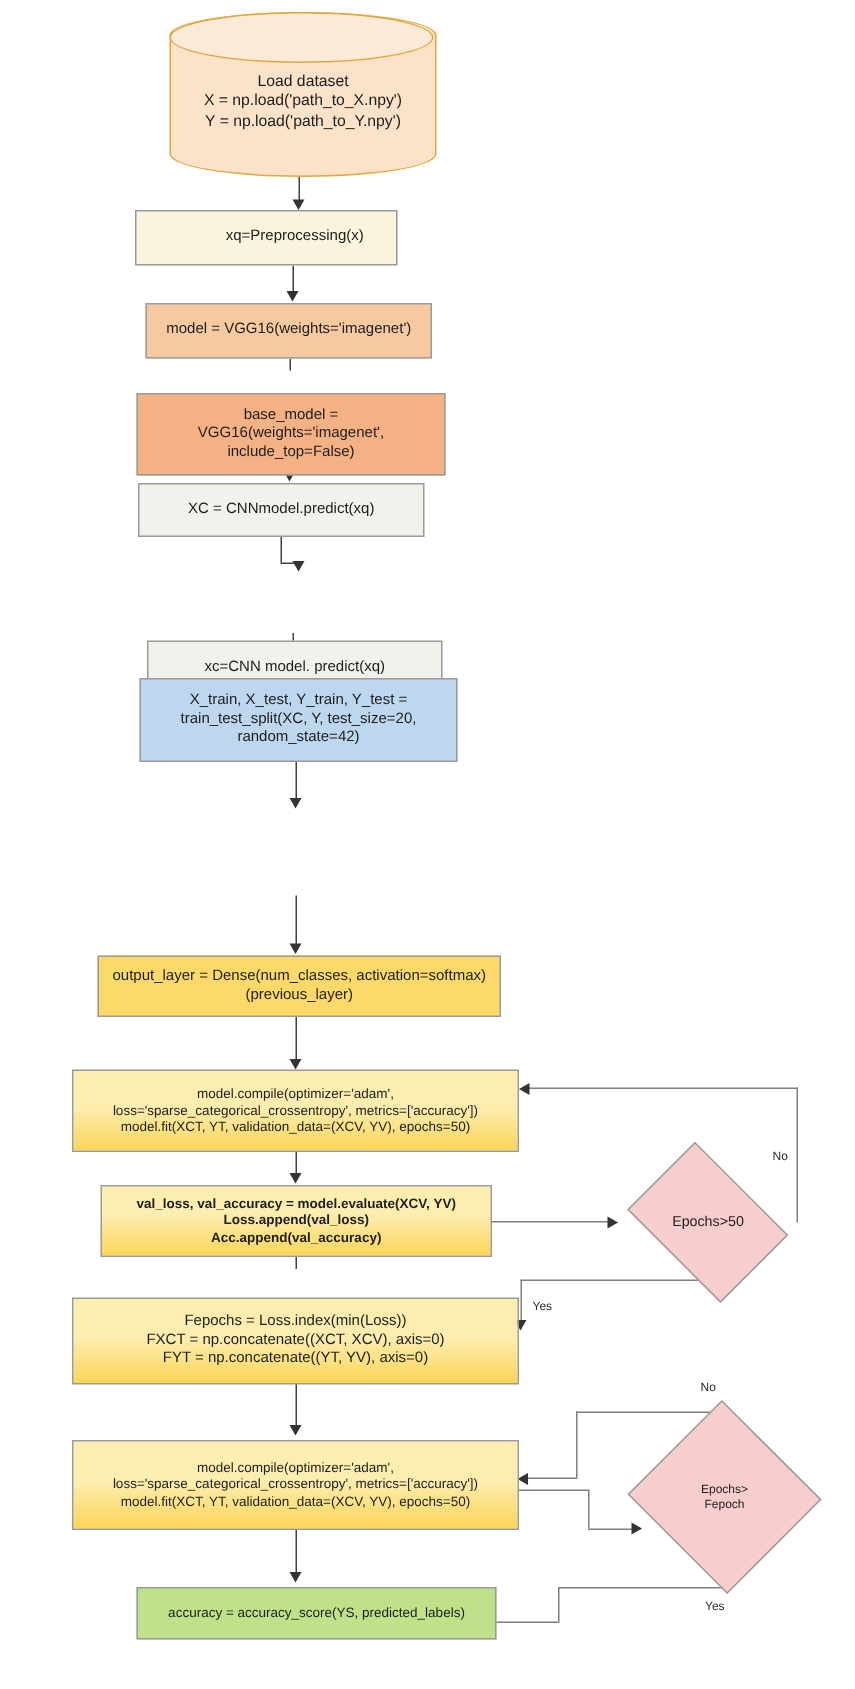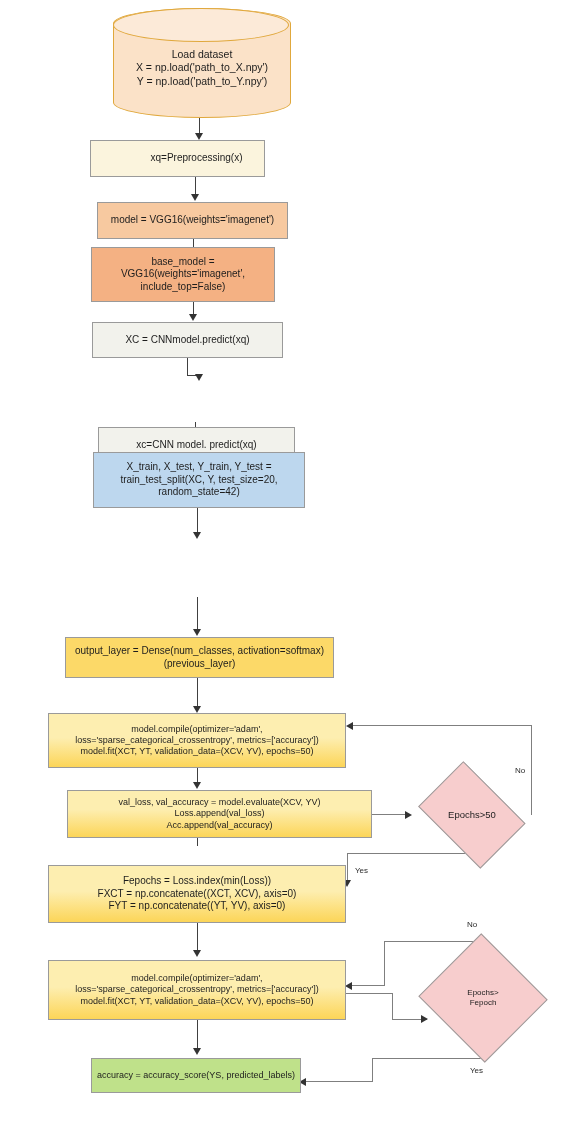--- a/index.html
+++ b/index.html
@@ -152,7 +152,7 @@
     <span>model = VGG16(weights='imagenet')</span>
   </div>
 
-  <div class="node rect fill-orange" style="left:91px; top:247px; width:184px; height:55px;justify-content:center;">
+  <div class="node rect fill-orange" style="left:91px; top:262px; width:206px; height:55px;justify-content:center;">
     <span>base_model =
 VGG16(weights='imagenet',
 include_top=False)</span>

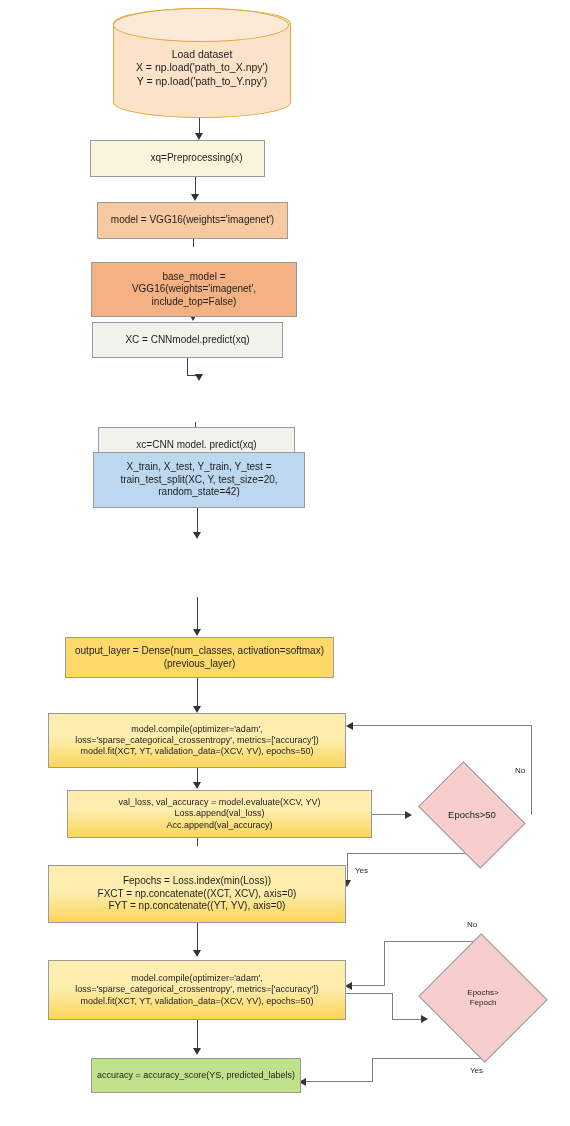--- a/index.html
+++ b/index.html
@@ -184,7 +184,7 @@
 model.fit(XCT, YT, validation_data=(XCV, YV), epochs=50)</span>
   </div>
 
-  <div class="node rect grad-b" style="left:67px; top:790px; width:305px; height:48px; font-size:9px;">
+  <div class="node rect grad-b" style="left:67px; top:790px; width:261px; height:48px; font-size:9px;font-weight:bold;">
     <span>val_loss, val_accuracy = model.evaluate(XCV, YV)
 Loss.append(val_loss)
 Acc.append(val_accuracy)</span>

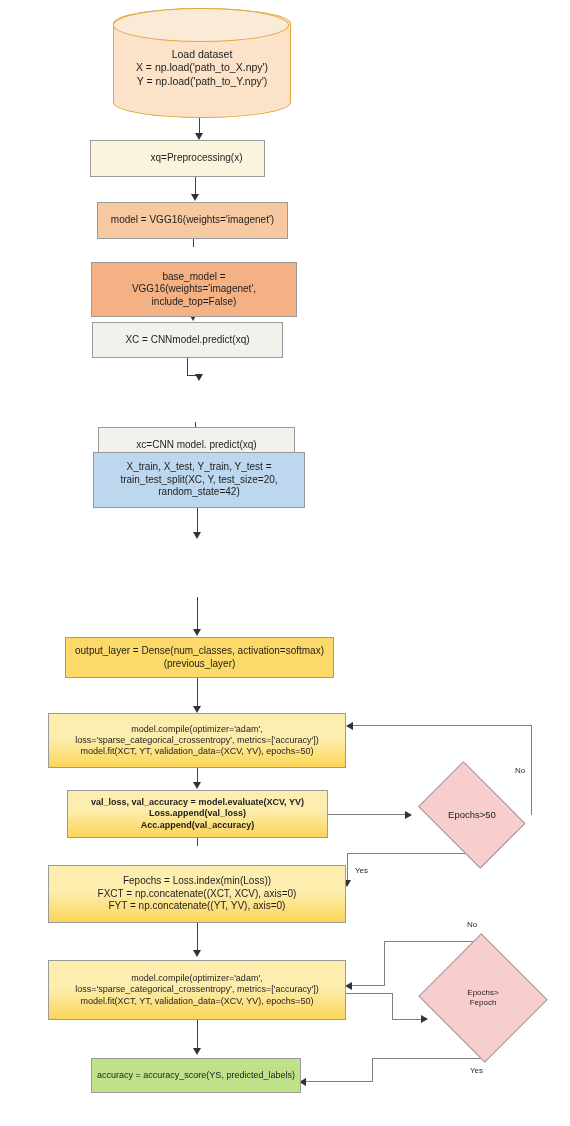--- a/index.html
+++ b/index.html
@@ -213,7 +213,7 @@
 Fepoch</span>
   </div>
 
-  <div class="node rect fill-green" style="left:91px; top:1058px; width:210px; height:35px; font-size:9px;">
+  <div class="node rect fill-green" style="left:91px; top:1058px; width:240px; height:35px; font-size:9px;">
     <span>accuracy = accuracy_score(YS, predicted_labels)</span>
   </div>
 

